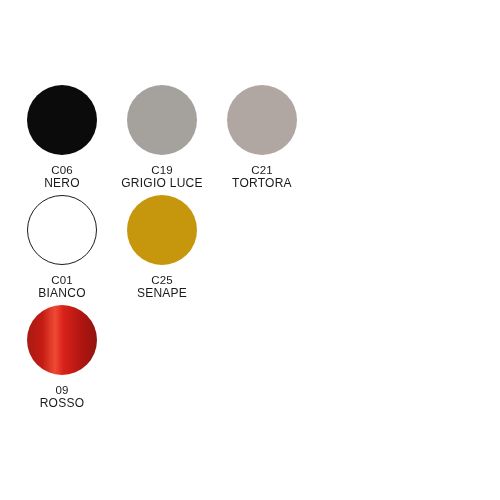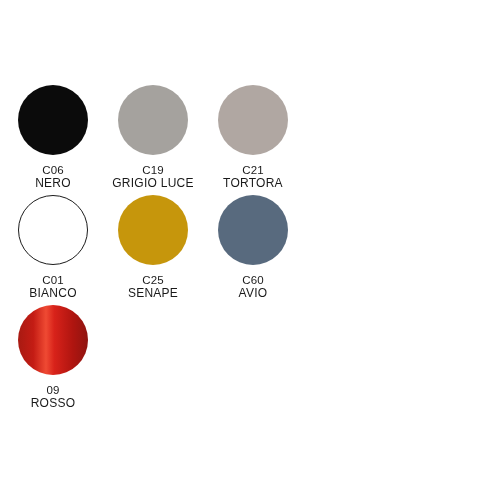--- a/index.html
+++ b/index.html
@@ -20,7 +20,7 @@
     width: 416px;
     height: 500px;
     box-sizing: border-box;
-    padding: 85px 0 0 3px;
+    padding: 85px 0 0 12px;
   }
 
   .swatch-row {

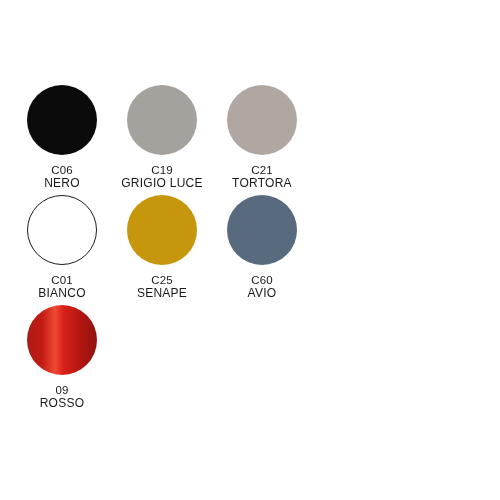--- a/index.html
+++ b/index.html
@@ -115,13 +115,6 @@
           <div class="swatch-name">SENAPE</div>
         </div>
       </div>
-      <div class="swatch-cell">
-        <div class="swatch-disc" style="background: rgb(88, 106, 126);"></div>
-        <div class="swatch-labels">
-          <div class="swatch-code">C60</div>
-          <div class="swatch-name">AVIO</div>
-        </div>
-      </div>
     </div>
     <div class="swatch-row">
       <div class="swatch-cell">

